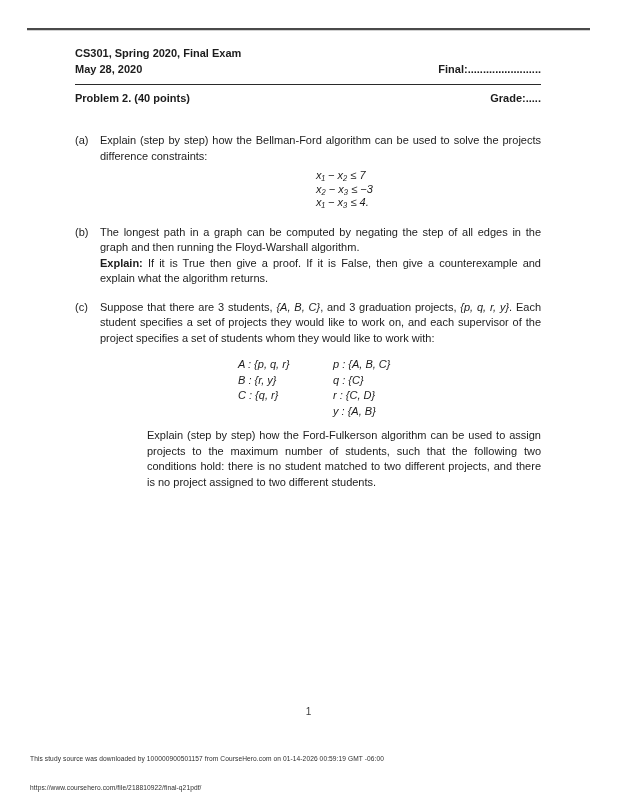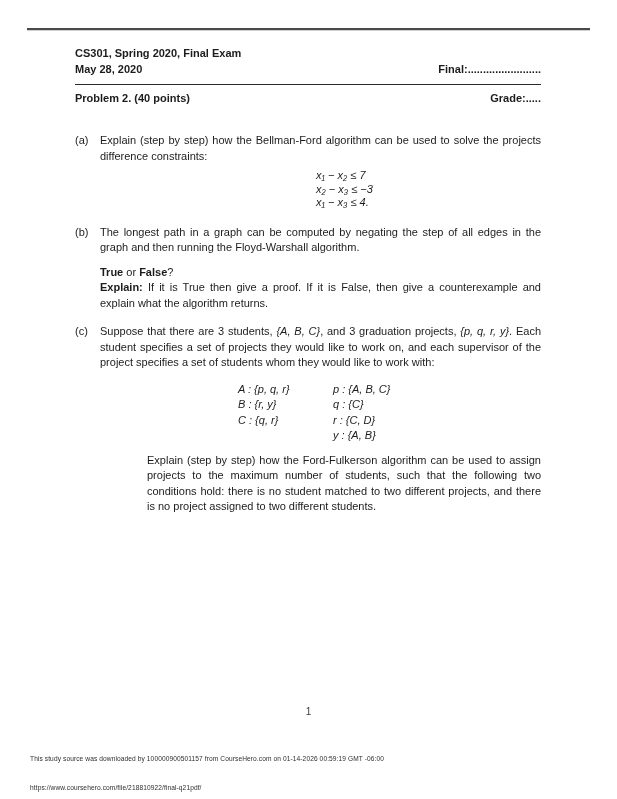--- a/index.html
+++ b/index.html
@@ -130,7 +130,6 @@
       <span class="marker">(b)</span>
       <div class="content">
         <p class="para">The longest path in a graph can be computed by negating the step of all edges in the graph and then running the Floyd-Warshall algorithm.</p>
-        <p class="para tf-line"><b>True</b><span> or </span><b>False</b><span>?</span></p>
         <p class="para"><b>Explain:</b><span> If it is True then give a proof. If it is False, then give a counterexample and explain what the algorithm returns.</span></p>
       </div>
     </div>

